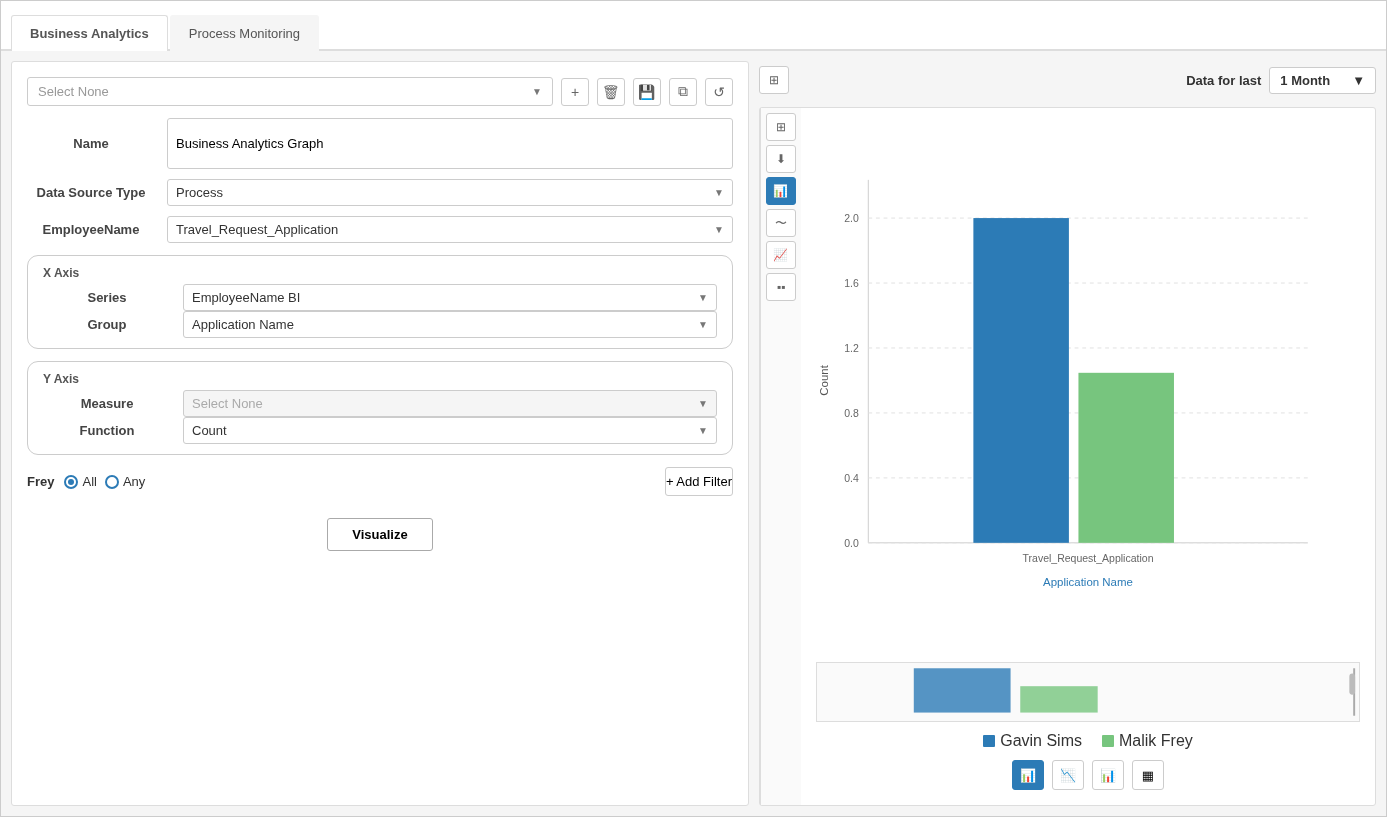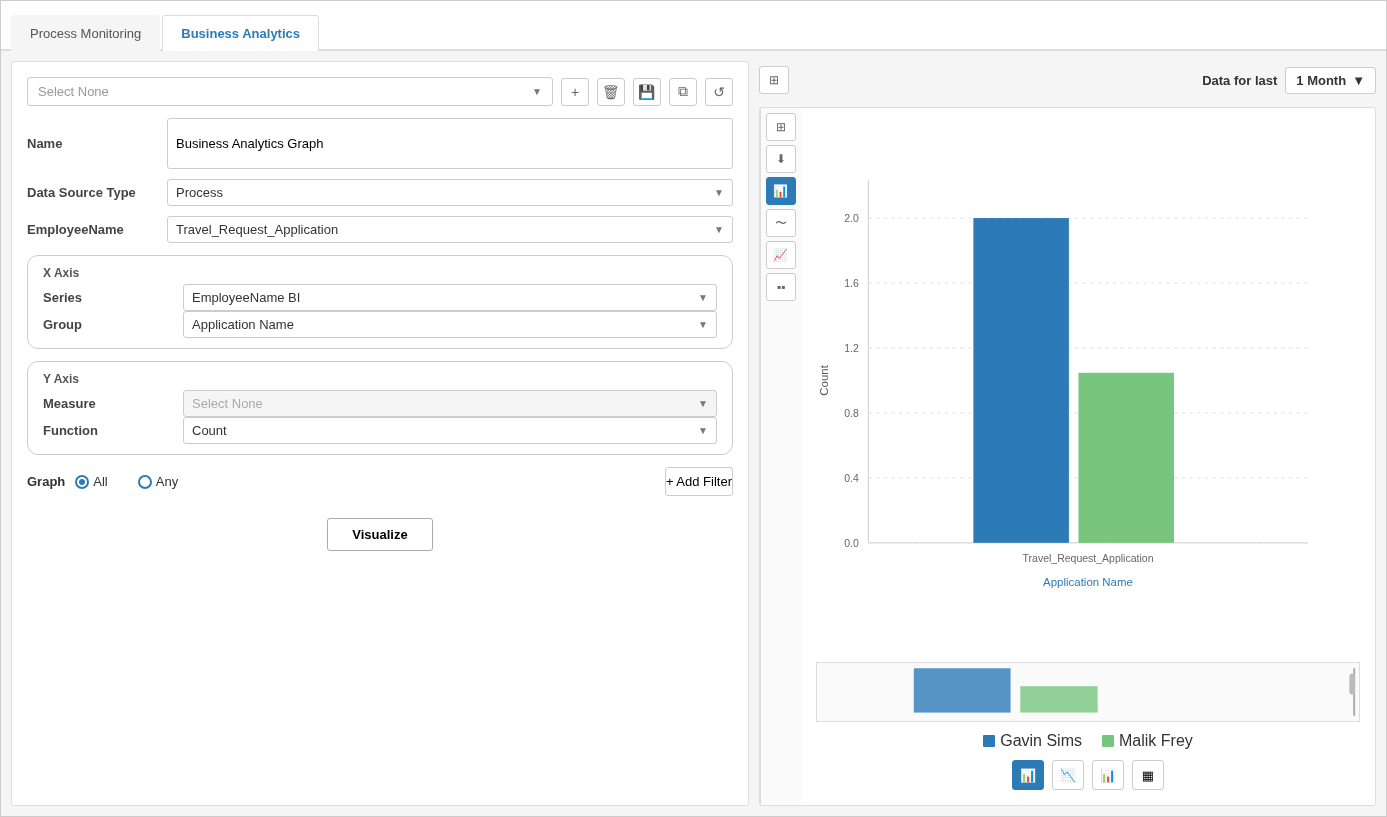--- a/index.html
+++ b/index.html
@@ -81,11 +81,11 @@
 <div class="app-container">
 
   <div class="tab-bar">
+    <div class="tab active">
+      <span>Business Analytics</span>
+    </div>
     <div class="tab">
       <span>Process Monitoring</span>
-    </div>
-    <div class="tab active">
-      <span>Business Analytics</span>
     </div>
   </div>
 

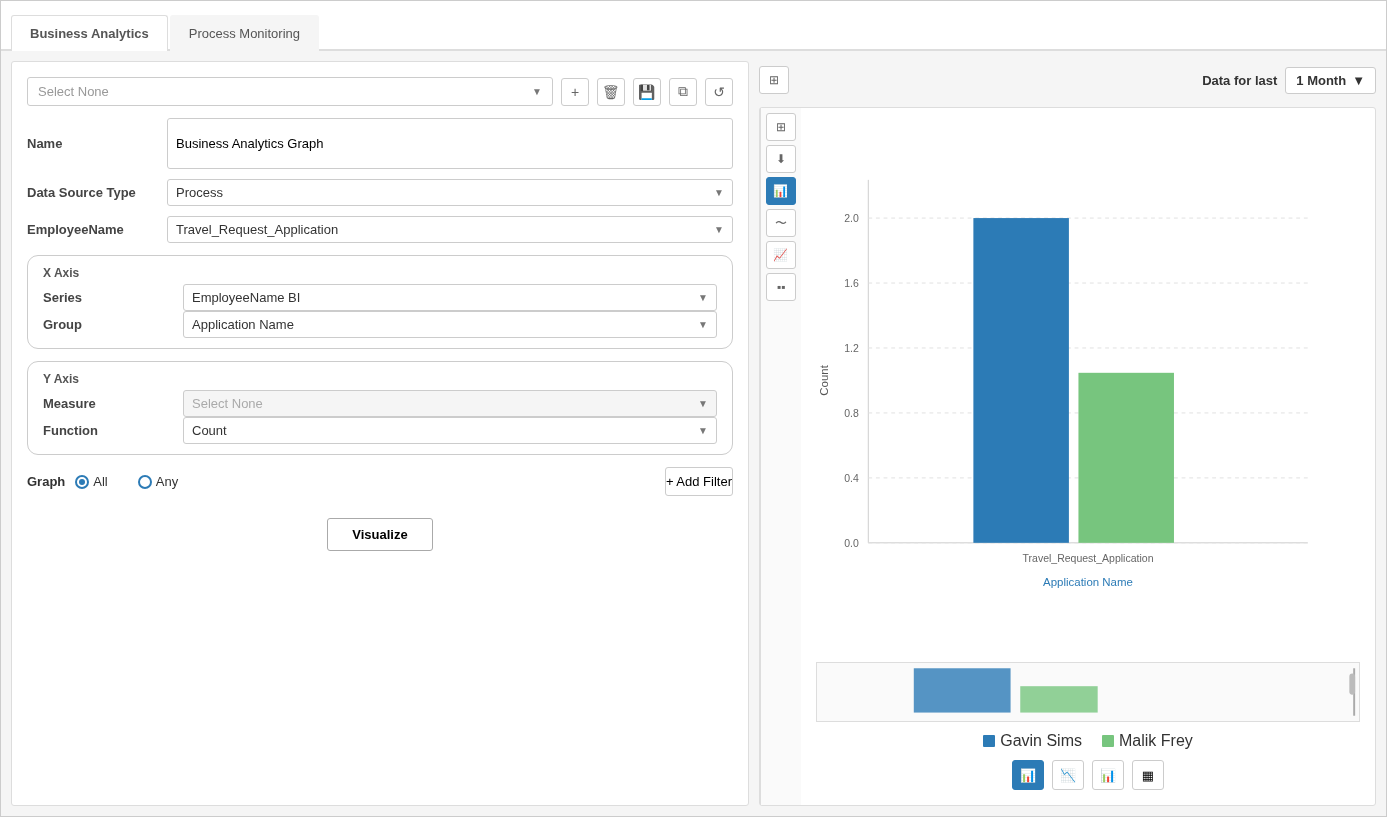--- a/index.html
+++ b/index.html
@@ -52,7 +52,7 @@
     .chart-toolbar-left { display: flex; align-items: center; gap: 5px; }
     .chart-toggle-btn { width: 30px; height: 28px; border: 1px solid #ccc; background: #fff; border-radius: 3px; cursor: pointer; display: flex; align-items: center; justify-content: center; font-size: 12px; color: #666; }
     .data-for-last { display: flex; align-items: center; gap: 8px; font-size: 13px; font-weight: bold; margin-left: 31px; }
-    .month-select { padding: 5px 10px; border: 1px solid #ccc; border-radius: 3px; font-size: 13px; background: #fff; display: flex; align-items: center; gap: 6px; cursor: pointer; }
+    .month-select { padding: 5px 10px; border: 1px solid #ccc; border-radius: 3px; font-size: 13px; background: #fff; display: flex; align-items: center; gap: 22px; cursor: pointer; }
 
     .chart-area { flex: 1; background: #fff; border: 1px solid #ddd; border-radius: 3px; position: relative; display: flex; }
 

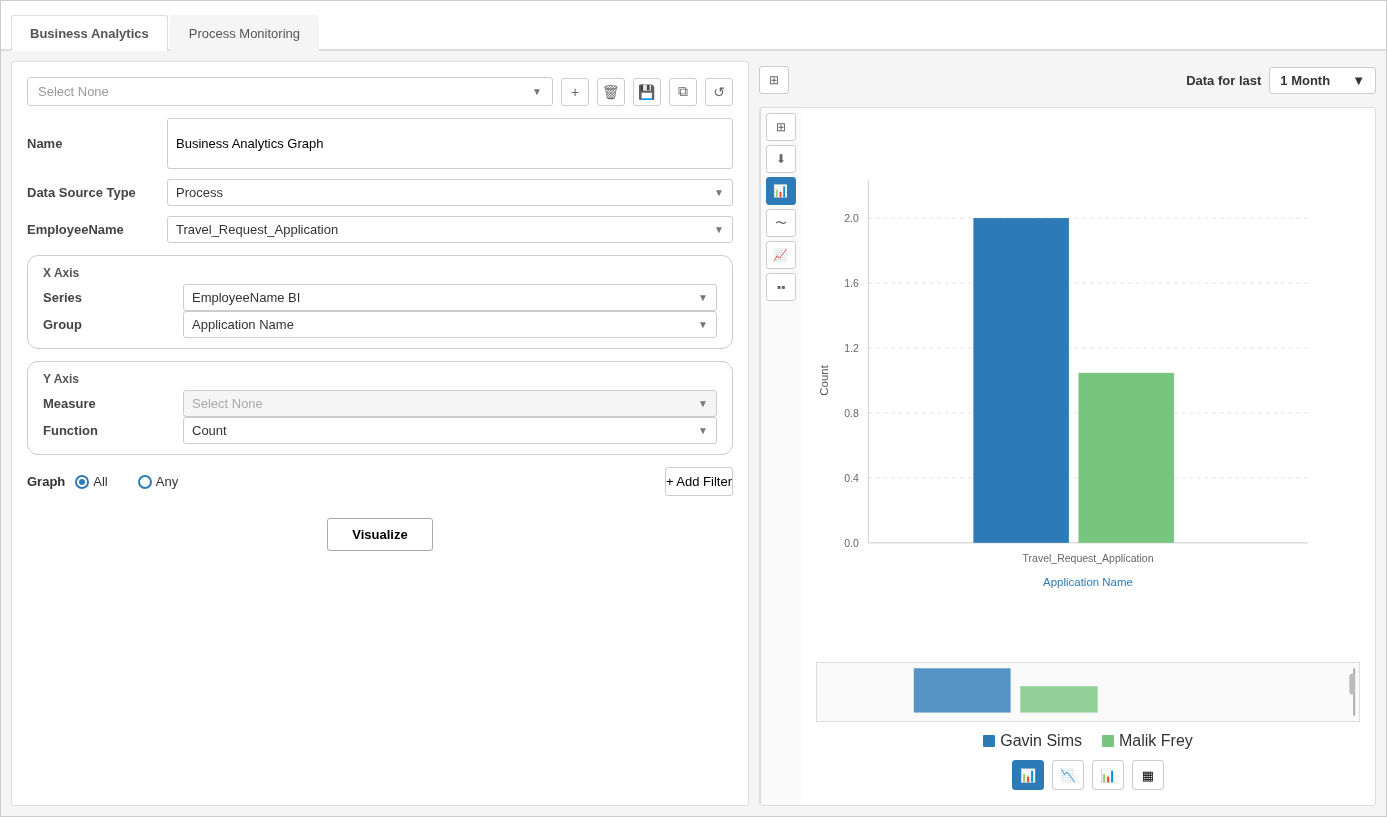--- a/index.html
+++ b/index.html
@@ -26,7 +26,7 @@
 
     .form-section { display: flex; flex-direction: column; gap: 10px; }
     .form-row { display: flex; align-items: center; }
-    .form-label { width: 140px; text-align: left; padding-right: 12px; font-weight: bold; font-size: 13px; color: #444; }
+    .form-label { width: 140px; text-align: center; padding-right: 12px; font-weight: bold; font-size: 13px; color: #444; }
     .form-input { flex: 1; padding: 17px 8px; border: 1px solid #ccc; border-radius: 3px; font-size: 13px; background: #fff; }
     .form-select { flex: 1; padding: 5px 8px; border: 1px solid #ccc; border-radius: 3px; font-size: 13px; background: #fff; display: flex; align-items: center; justify-content: space-between; cursor: pointer; }
     .form-select .arrow { color: #777; font-size: 10px; }

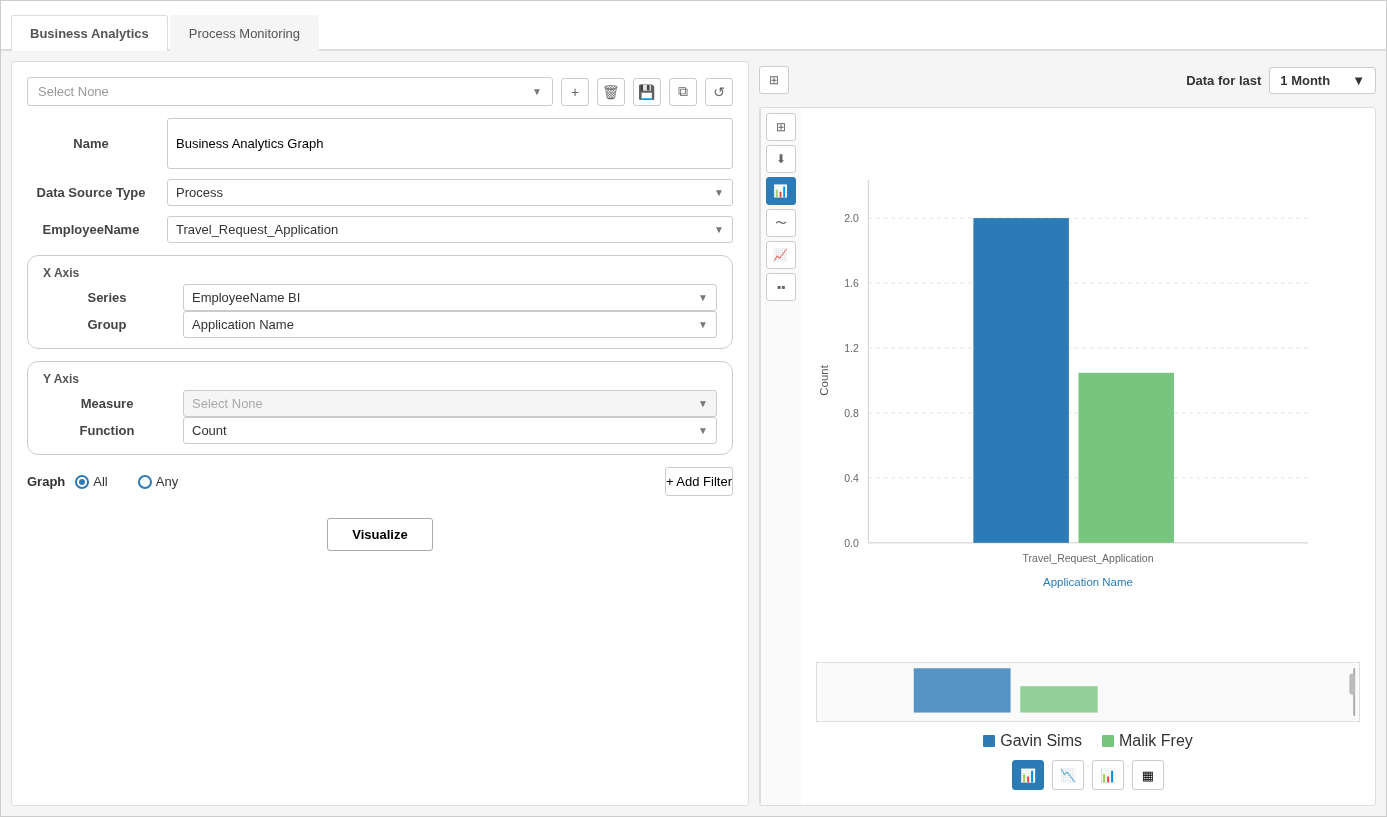--- a/index.html
+++ b/index.html
@@ -163,7 +163,7 @@
       </div>
 
       <div class="match-row">
-        <span class="match-label">Graph</span>
+        <span class="match-label">Frey</span>
         <div class="radio-group">
           <div class="radio-item">
             <div class="radio-circle checked"></div>

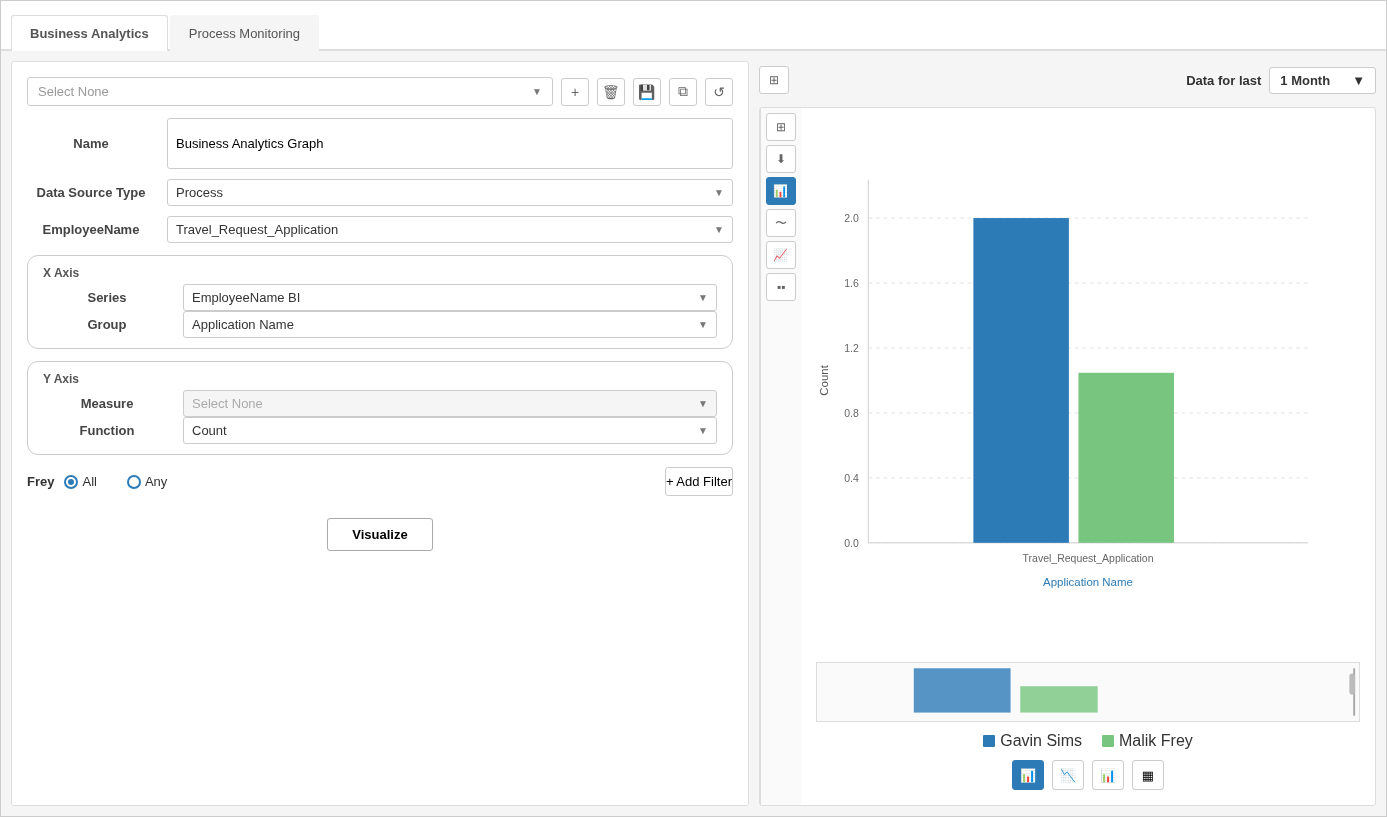--- a/index.html
+++ b/index.html
@@ -36,7 +36,7 @@
 
     .match-row { display: flex; align-items: center; gap: 10px; }
     .match-label { font-weight: bold; }
-    .radio-group { display: flex; align-items: center; gap: 30px; }
+    .radio-group { display: flex; align-items: center; gap: 8px; }
     .radio-item { display: flex; align-items: center; gap: 4px; cursor: pointer; }
     .radio-circle { width: 14px; height: 14px; border-radius: 50%; border: 2px solid #2c7bb6; background: #fff; display: flex; align-items: center; justify-content: center; }
     .radio-circle.checked::after { content: ''; width: 6px; height: 6px; border-radius: 50%; background: #2c7bb6; }

